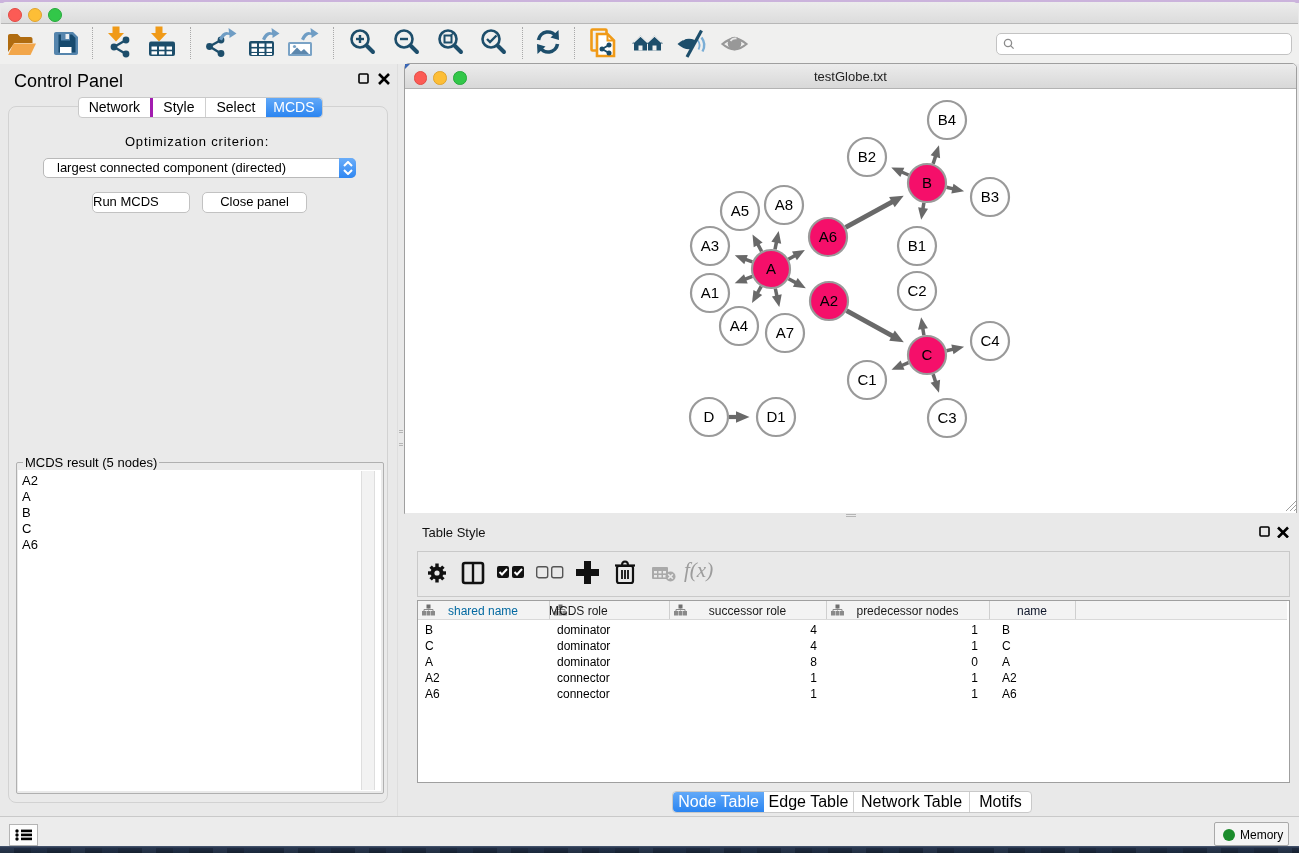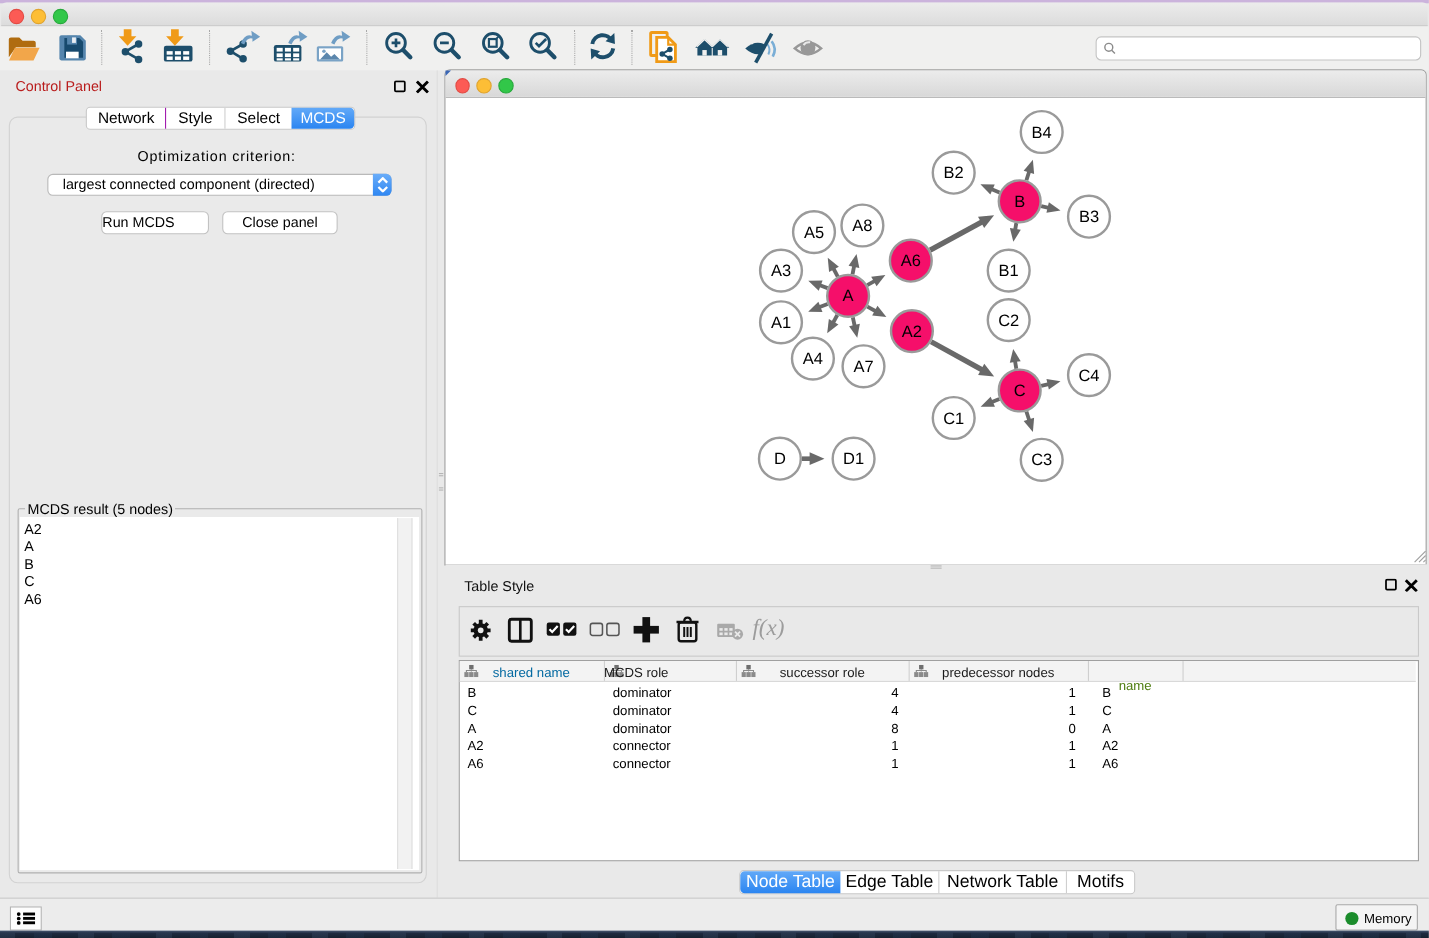--- a/index.html
+++ b/index.html
@@ -158,7 +158,7 @@
 </div>
 
 <div class="abs" style="left:0;top:64px;width:394px;height:755px;background:#e9e9e9;"></div>
-<div class="abs" style="left:14px;top:71px;font-size:13px;color:#b91c1c;">Control Panel</div>
+<div class="abs" style="left:14px;top:71px;font-size:18px;color:#000000;">Control Panel</div>
 <svg class="abs" width="32" height="12" style="left:358px;top:73px;">
  <rect x="1" y="1" width="9" height="9" fill="none" stroke="#000" stroke-width="1.6" rx="1"></rect>
  <path d="M21 1 L31 11 M31 1 L21 11" stroke="#000" stroke-width="2.6" fill="none"></path>

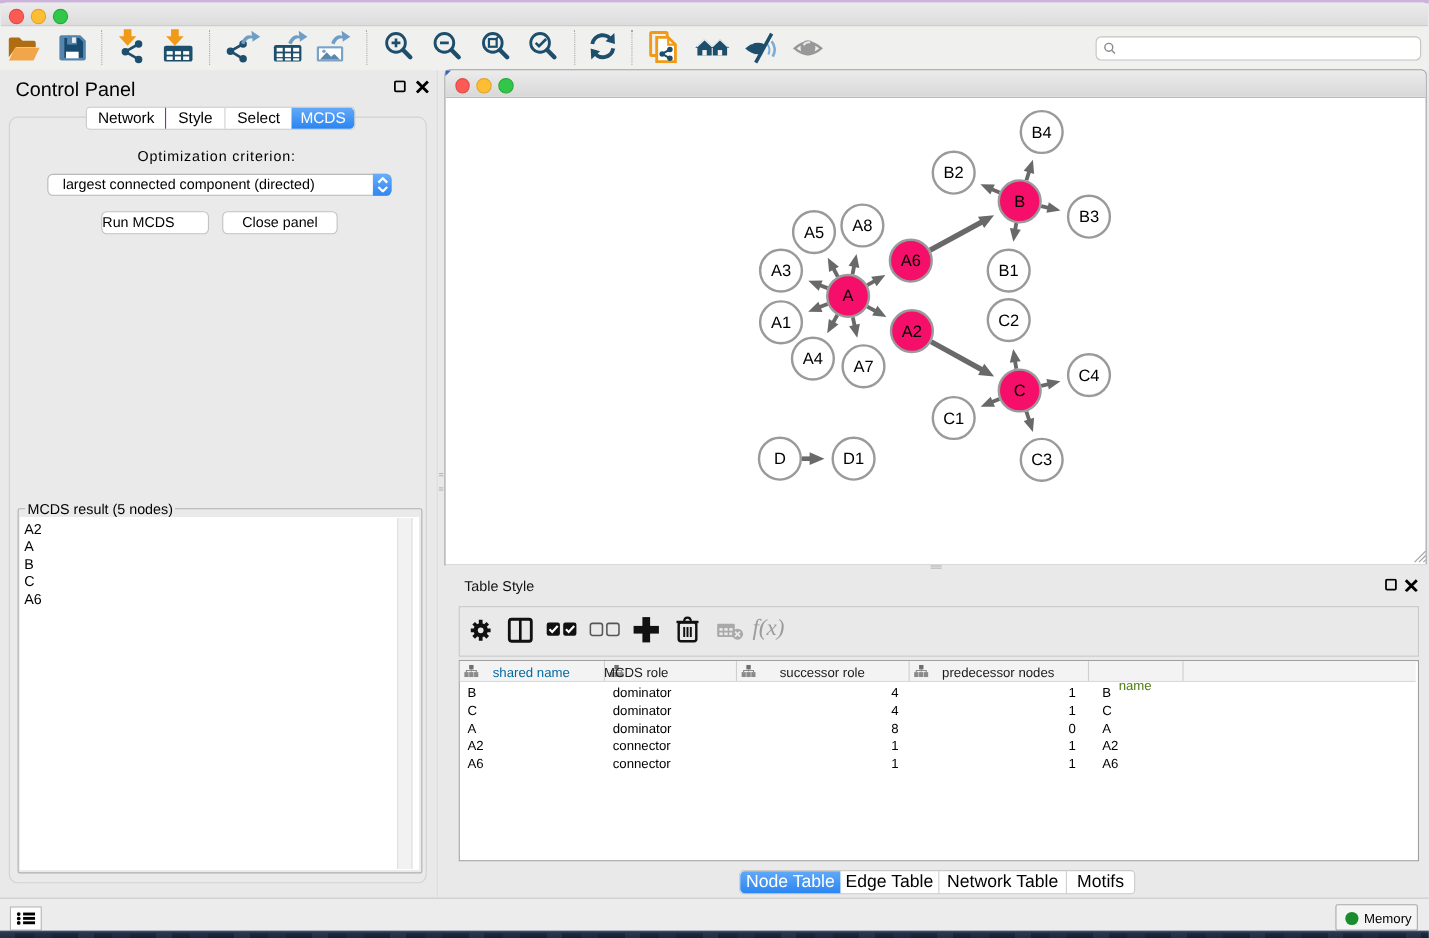--- a/index.html
+++ b/index.html
@@ -214,6 +214,7 @@
   <div class="tl" style="left:8.5px;top:7px;width:11.5px;height:11.5px;background:#fc5b55;border:0.5px solid #e24b44;"></div>
   <div class="tl" style="left:28px;top:7px;width:11.5px;height:11.5px;background:#fdbe36;border:0.5px solid #e0a42e;"></div>
   <div class="tl" style="left:48px;top:7px;width:11.5px;height:11.5px;background:#32c749;border:0.5px solid #27a93c;"></div>
+  <div style="position:absolute;left:0;right:0;top:5px;text-align:center;font-size:13px;color:#222;">testGlobe.txt</div>
   <div style="position:absolute;left:0;top:0;width:0;height:0;border-top:5px solid #3a66b5;border-right:5px solid transparent;"></div>
  </div>
 </div>

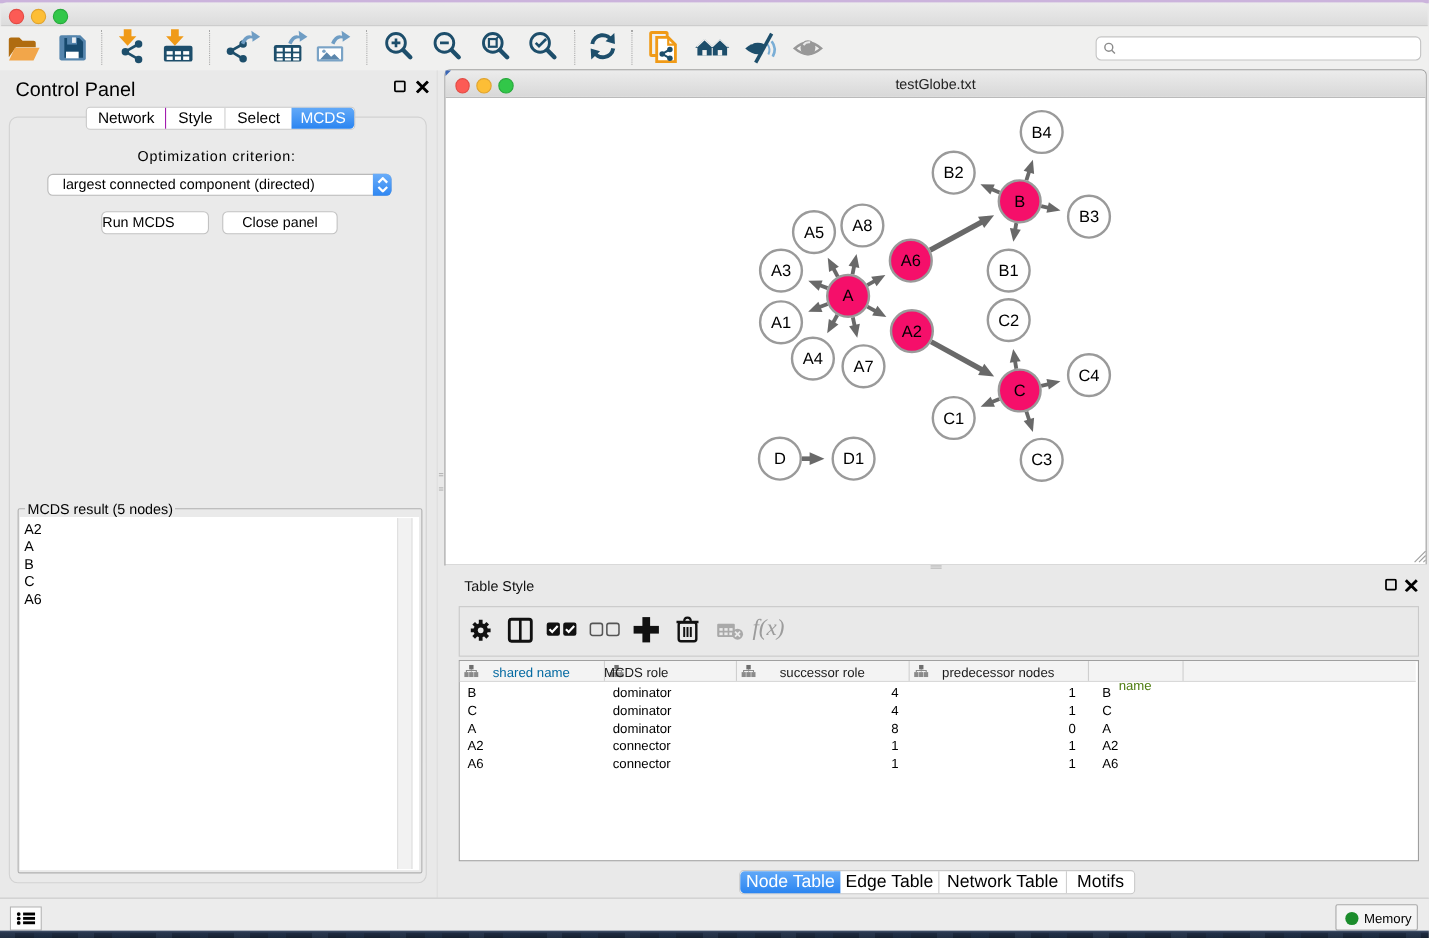--- a/index.html
+++ b/index.html
@@ -169,7 +169,7 @@
 
 <div class="abs" style="left:78px;top:97px;width:243px;height:19px;background:#fff;
  border:1px solid #c9c9c9;border-radius:4px;font-size:14px;color:#000;display:flex;">
- <div style="width:72px;text-align:center;line-height:18px;border-right:1px solid #a21caf;">Network</div>
+ <div style="width:72px;text-align:center;line-height:18px;border-right:3px solid #a21caf;">Network</div>
  <div style="width:53px;text-align:center;line-height:18px;border-right:1px solid #cfcfcf;">Style</div>
  <div style="width:61px;text-align:center;line-height:18px;">Select</div>
  <div style="width:57px;text-align:center;line-height:18px;background:linear-gradient(#62a9f8,#2b85f1);

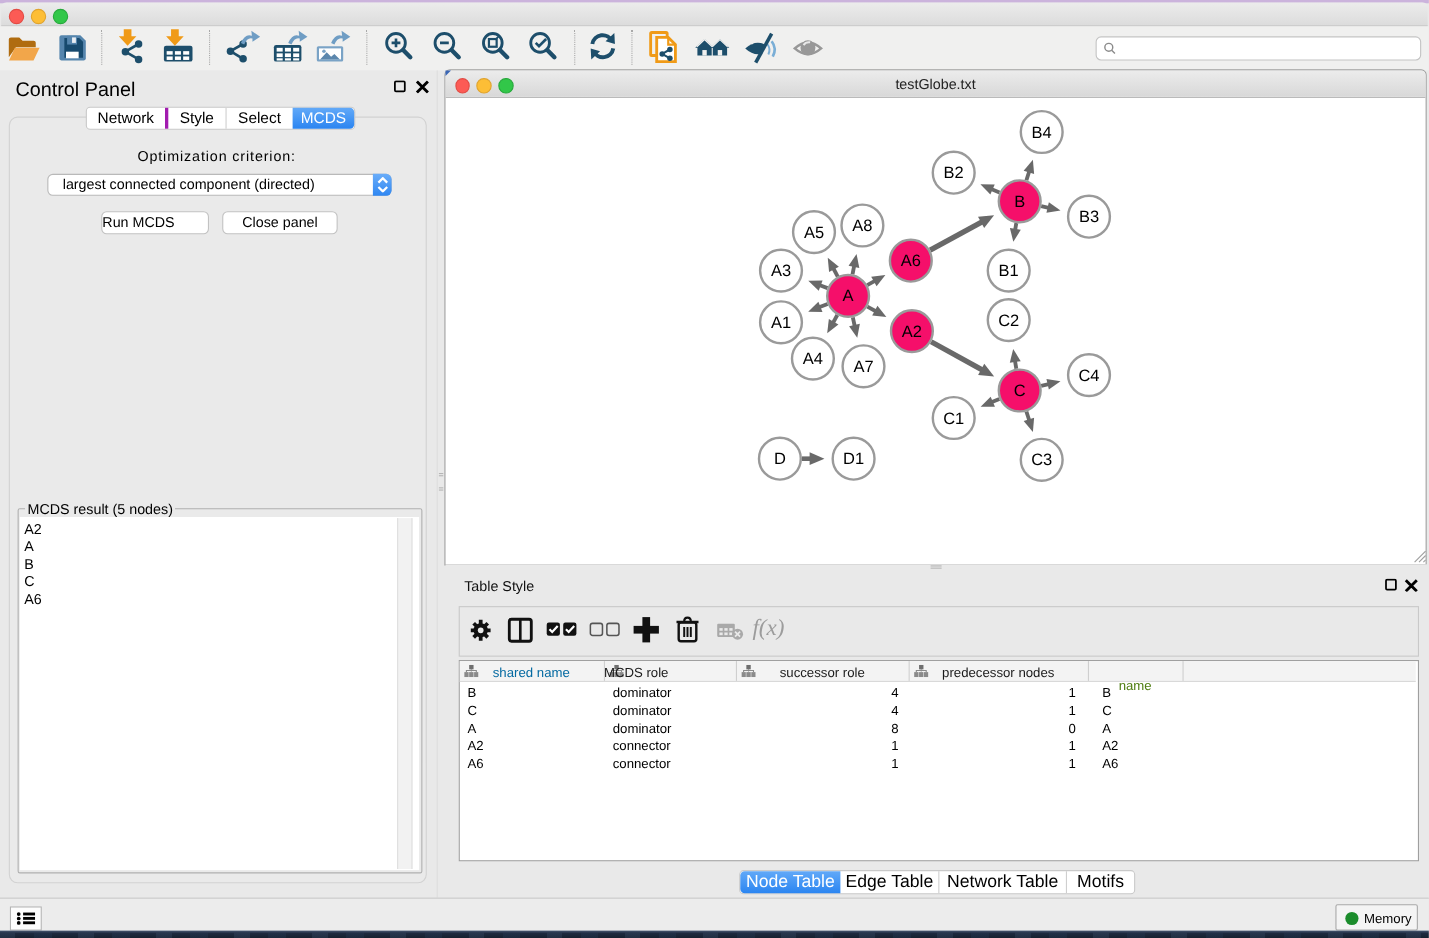--- a/index.html
+++ b/index.html
@@ -406,7 +406,7 @@
   </svg>
 <div class="abs" style="left:826px;top:604px;width:163px;text-align:center;font-size:12px;color:#1a1a1a;">predecessor nodes</div>
 <div class="abs" style="left:989px;top:601px;width:1px;height:18px;background:#cfcfcf;"></div>
-<div class="abs" style="left:989px;top:604px;width:86px;text-align:center;font-size:12px;color:#4d7c0f;margin-top:12px;">name</div>
+<div class="abs" style="left:989px;top:604px;width:86px;text-align:center;font-size:12px;color:#0f172a;">name</div>
 <div class="abs" style="left:1075px;top:601px;width:1px;height:18px;background:#cfcfcf;"></div>
 <div class="abs" style="left:425px;top:623px;font-size:12px;color:#000;">B</div>
 <div class="abs" style="left:557px;top:623px;font-size:12px;color:#000;">dominator</div>

